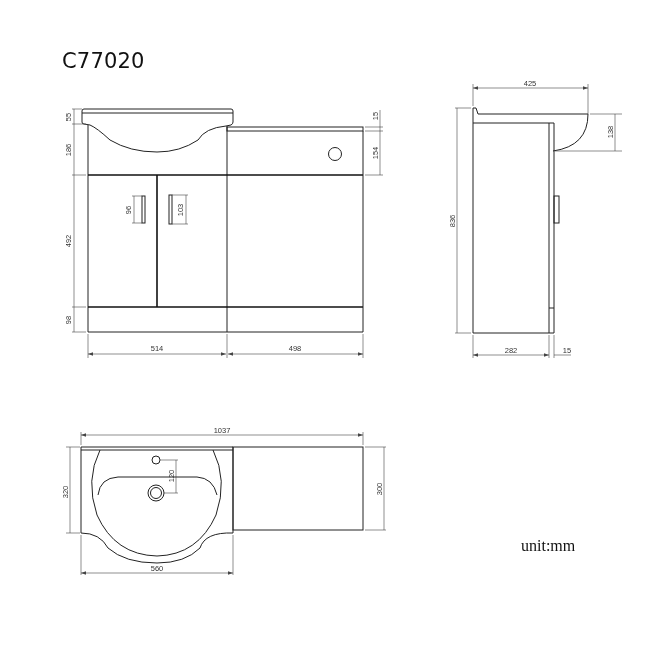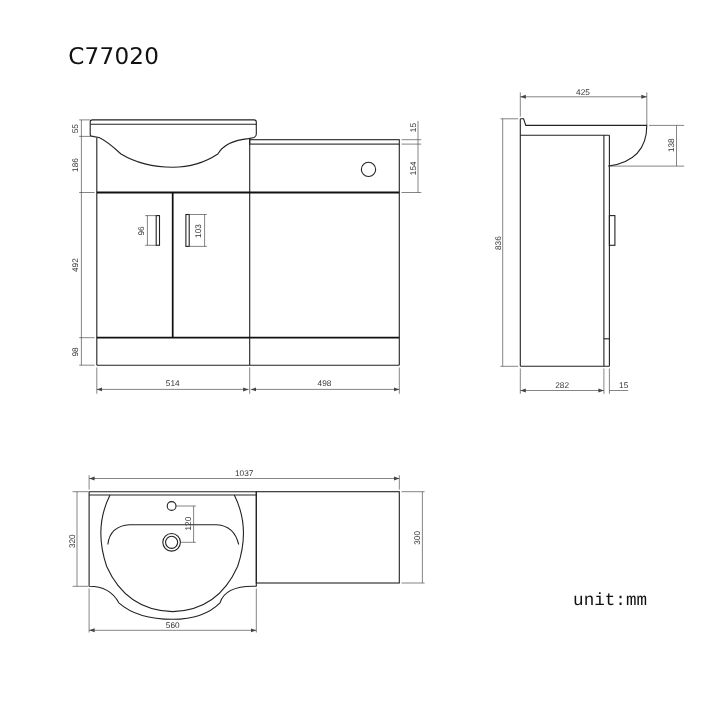--- a/index.html
+++ b/index.html
@@ -5,7 +5,7 @@
   html, body { margin: 0; padding: 0; background: #ffffff; }
   body { width: 650px; height: 650px; position: relative; overflow: hidden; font-family: "Liberation Sans", sans-serif; }
   #drawing { position: absolute; left: 0; top: 0; }
-  .title { position: absolute; left: 62px; top: 39px; font-size: 21px; color: #111; font-family: "DejaVu Sans", sans-serif; letter-spacing: 0.2px; }
+  .title { position: absolute; left: 62px; top: 49px; font-size: 21px; color: #111; font-family: "DejaVu Sans", sans-serif; letter-spacing: 0.2px; }
   .unit { position: absolute; left: 521px; top: 537px; font-size: 16px; color: #111; font-family: Liberation Mono, monospace; }
   svg text { font-family: "Liberation Sans", sans-serif; font-size: 7.5px; fill: #333; }
   .ln { stroke: #222; stroke-width: 1; fill: none; }

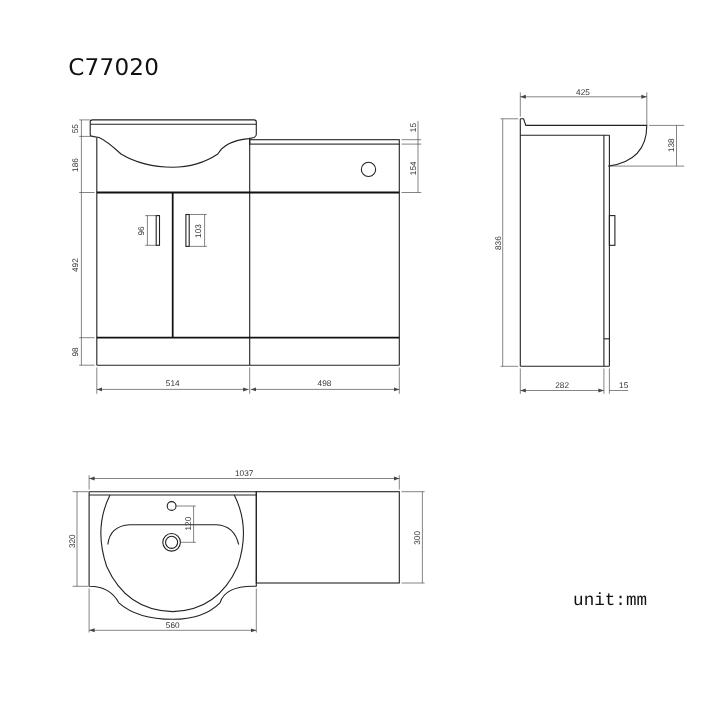--- a/index.html
+++ b/index.html
@@ -6,7 +6,7 @@
   body { width: 650px; height: 650px; position: relative; overflow: hidden; font-family: "Liberation Sans", sans-serif; }
   #drawing { position: absolute; left: 0; top: 0; }
   .title { position: absolute; left: 62px; top: 49px; font-size: 21px; color: #111; font-family: "DejaVu Sans", sans-serif; letter-spacing: 0.2px; }
-  .unit { position: absolute; left: 521px; top: 537px; font-size: 16px; color: #111; font-family: Liberation Mono, monospace; }
+  .unit { position: absolute; left: 521px; top: 537px; font-size: 16px; color: #111; font-family: Liberation Serif, serif; }
   svg text { font-family: "Liberation Sans", sans-serif; font-size: 7.5px; fill: #333; }
   .ln { stroke: #222; stroke-width: 1; fill: none; }
   .ln2 { stroke: #111; stroke-width: 1.6; fill: none; }

